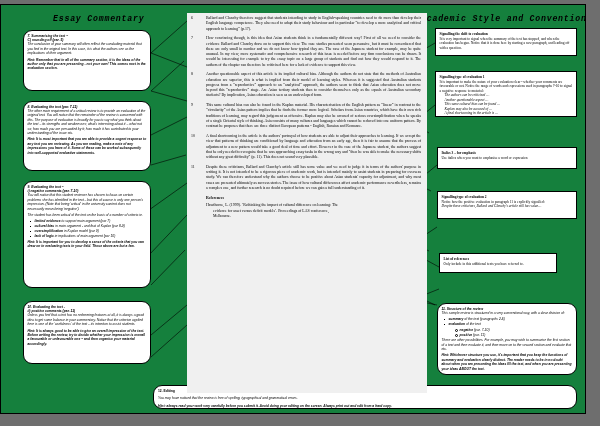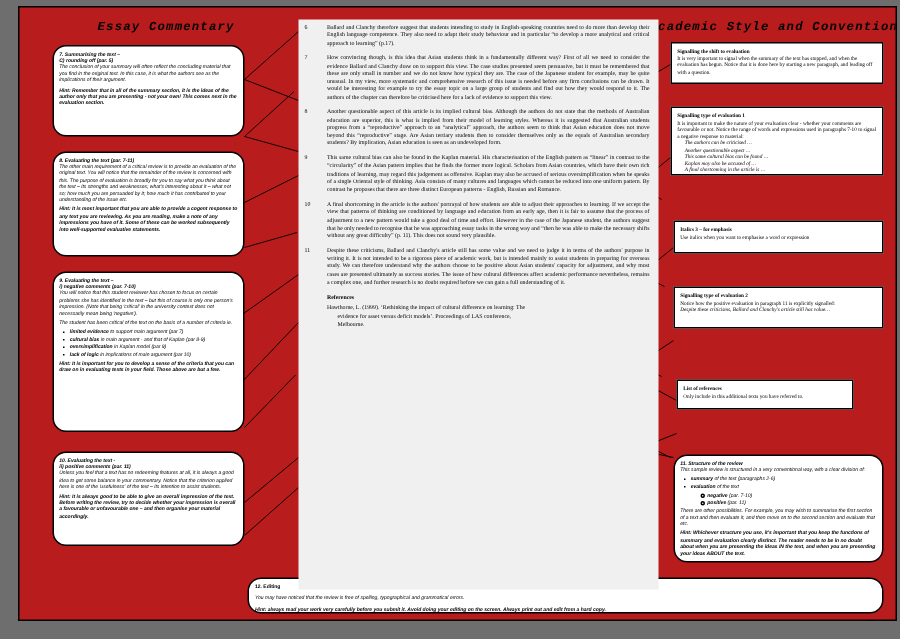--- a/index.html
+++ b/index.html
@@ -10,9 +10,9 @@
     overflow:hidden;
   }
   .page{
-    position:absolute;left:12px;top:4px;
+    position:absolute;left:0;top:4px;
     width:584px;height:408px;
-    background:#b91c1c;
+    background:#15803d;
     border:1px solid #000;
     overflow:hidden;
   }

